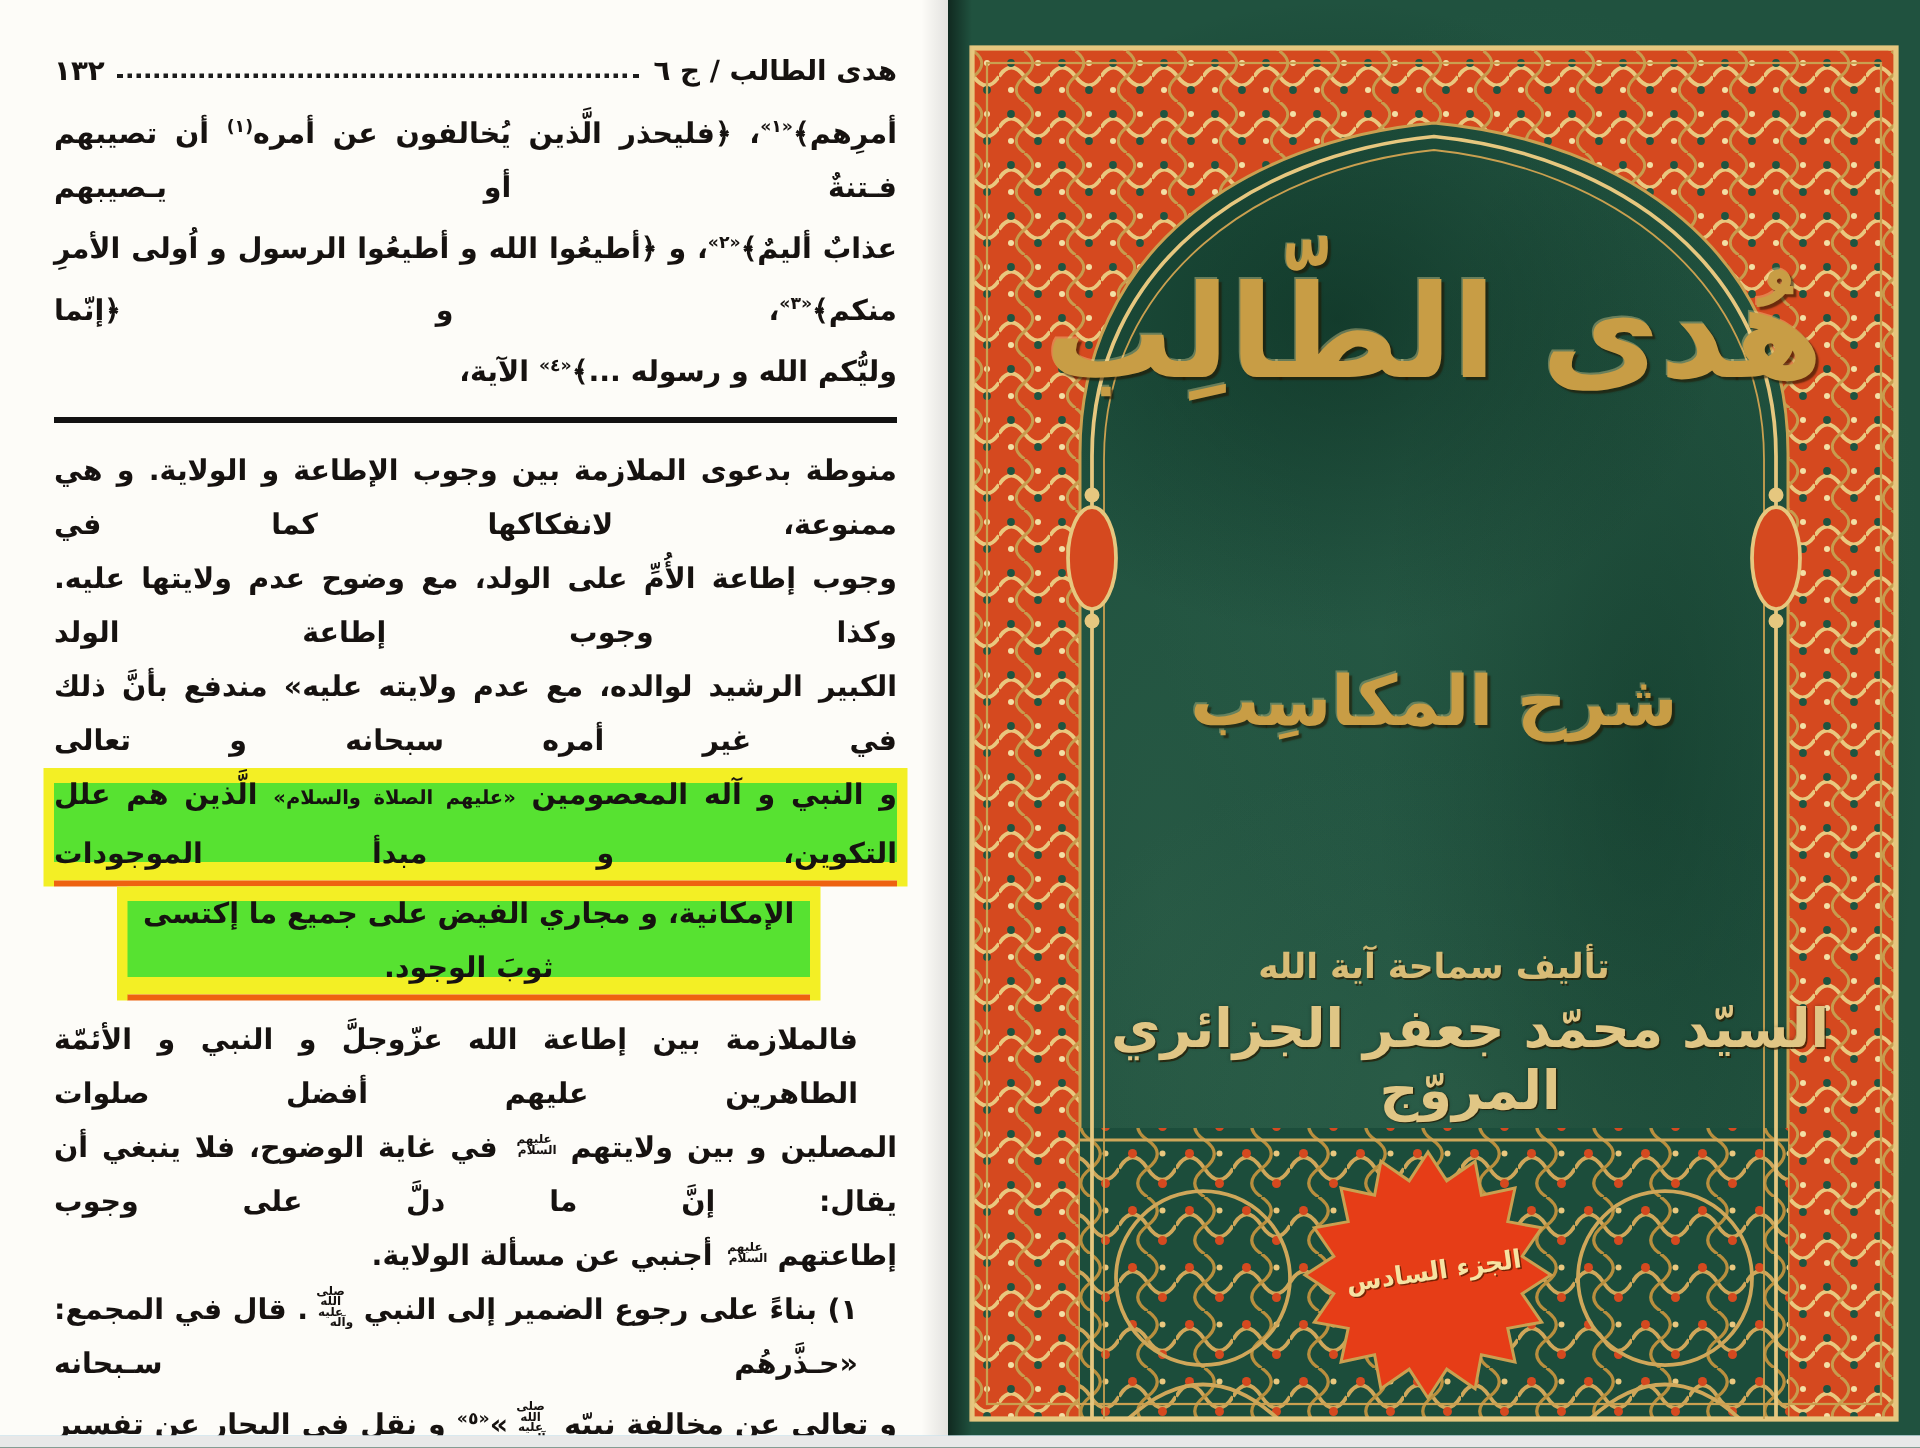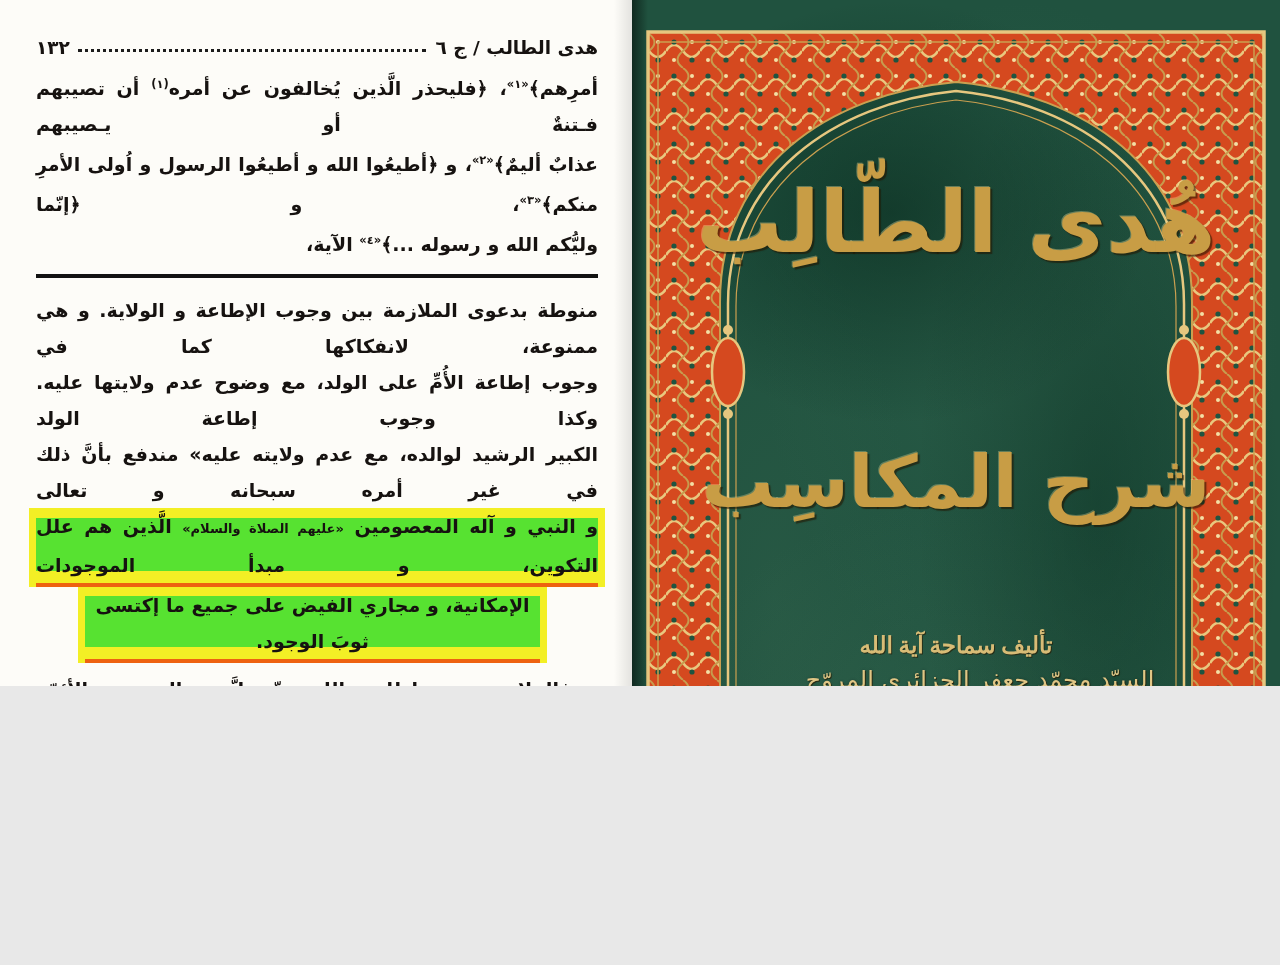--- a/index.html
+++ b/index.html
@@ -3,7 +3,7 @@
 <meta charset="utf-8">
 <style>
   html,body{margin:0;padding:0;background:#e8e8e8;}
-  .stage{position:relative;width:1280px;height:686px;margin:0 auto;overflow:hidden;
+  .stage{position:relative;width:1280px;height:957px;margin:0 auto;overflow:hidden;
          font-family:"DejaVu Sans", sans-serif;background:#7dd3fc;}
 
   

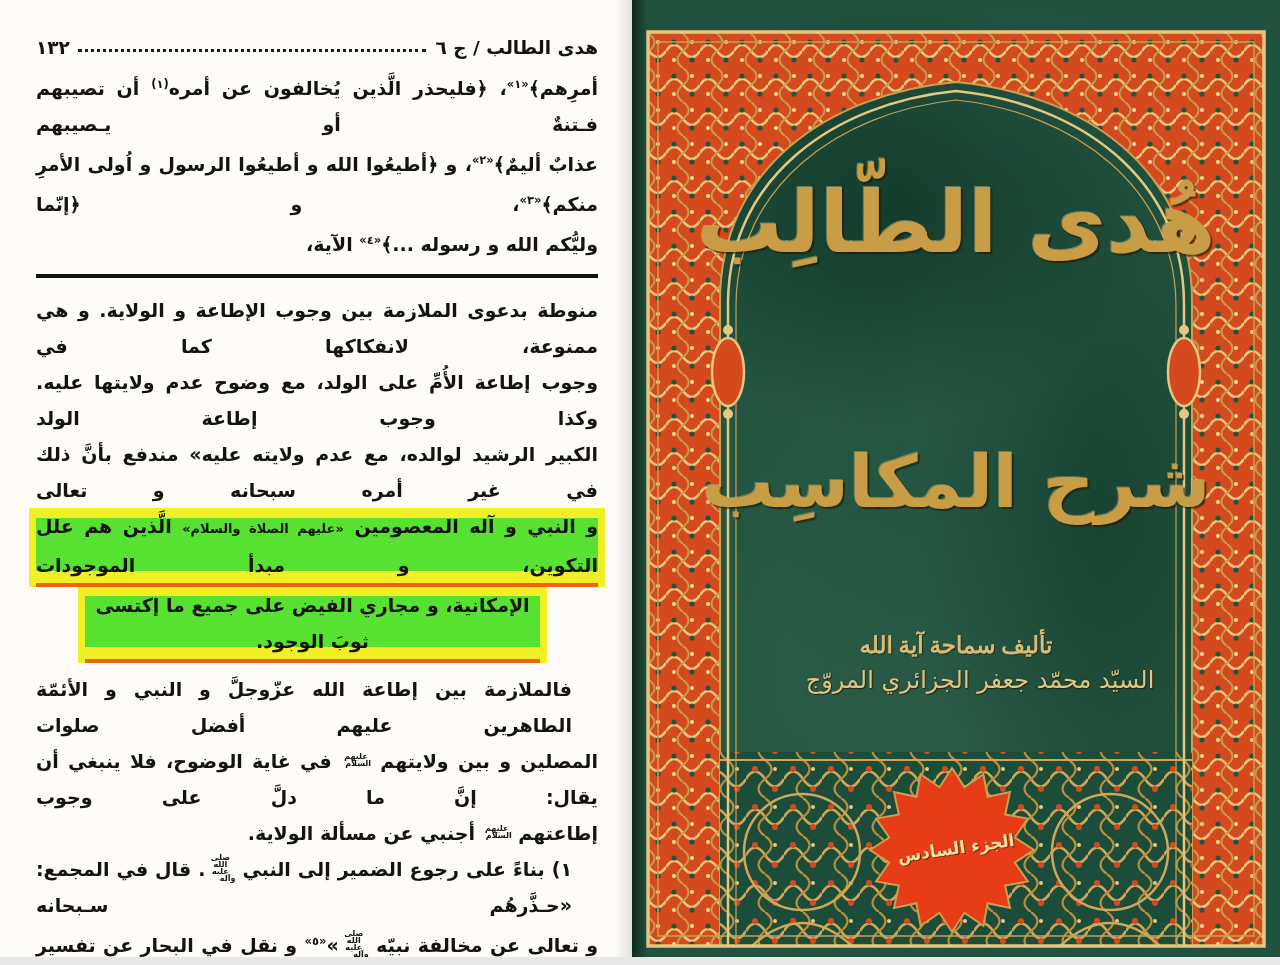--- a/index.html
+++ b/index.html
@@ -52,7 +52,7 @@
        text-shadow:2px 2px 1px rgba(35,22,0,.6),-1px -1px 0 rgba(255,232,160,.35);}
   .c-ila{top:356px;font-size:50px;font-weight:700;color:#c89d45;
        text-shadow:2px 2px 1px rgba(35,22,0,.6),-1px -1px 0 rgba(255,232,160,.3);}
-  .c-sharh{top:440px;font-size:72px;font-weight:700;color:#c89d45;letter-spacing:1px;
+  .c-sharh{top:440px;font-size:46px;font-weight:700;color:#c89d45;letter-spacing:1px;
        text-shadow:2px 2px 1px rgba(35,22,0,.6),-1px -1px 0 rgba(255,232,160,.3);}
   .c-byline{top:632px;font-size:23px;font-weight:700;color:#d8bc76;
        text-shadow:1px 1px 0 rgba(40,25,0,.65);font-family:Liberation Serif, serif;}

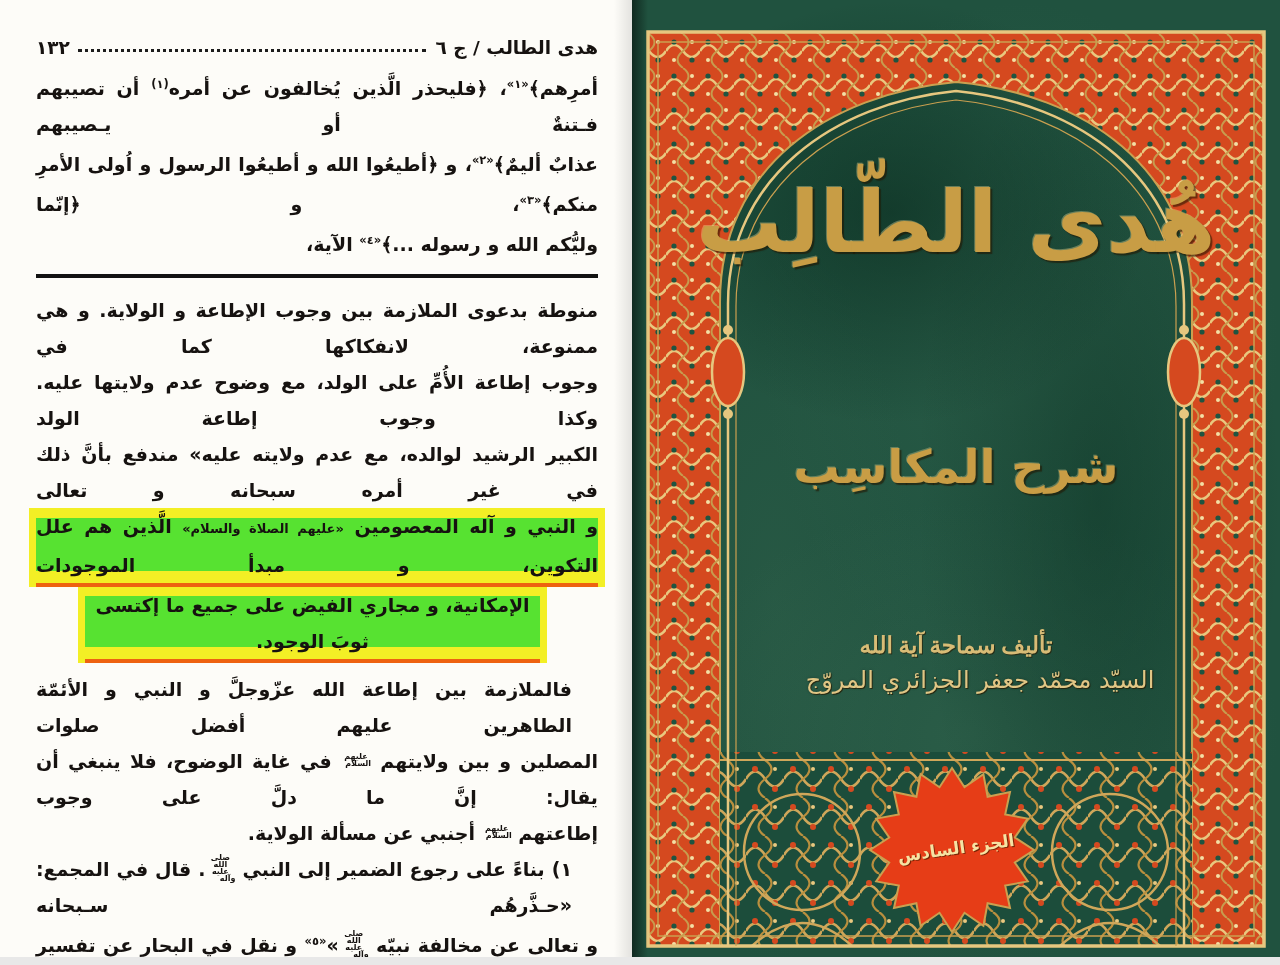--- a/index.html
+++ b/index.html
@@ -55,7 +55,7 @@
   .c-sharh{top:440px;font-size:46px;font-weight:700;color:#c89d45;letter-spacing:1px;
        text-shadow:2px 2px 1px rgba(35,22,0,.6),-1px -1px 0 rgba(255,232,160,.3);}
   .c-byline{top:632px;font-size:23px;font-weight:700;color:#d8bc76;
-       text-shadow:1px 1px 0 rgba(40,25,0,.65);font-family:Liberation Serif, serif;}
+       text-shadow:1px 1px 0 rgba(40,25,0,.65);}
   .c-author{top:666px;font-size:24px;font-weight:400;color:#e0c685;
        text-shadow:1px 1px 0 rgba(40,25,0,.7),0 0 3px rgba(0,0,0,.3);padding-left:48px;}
   .c-vol{top:838px;font-size:17px;font-weight:700;color:#f6e3a3;transform:rotate(-8deg);

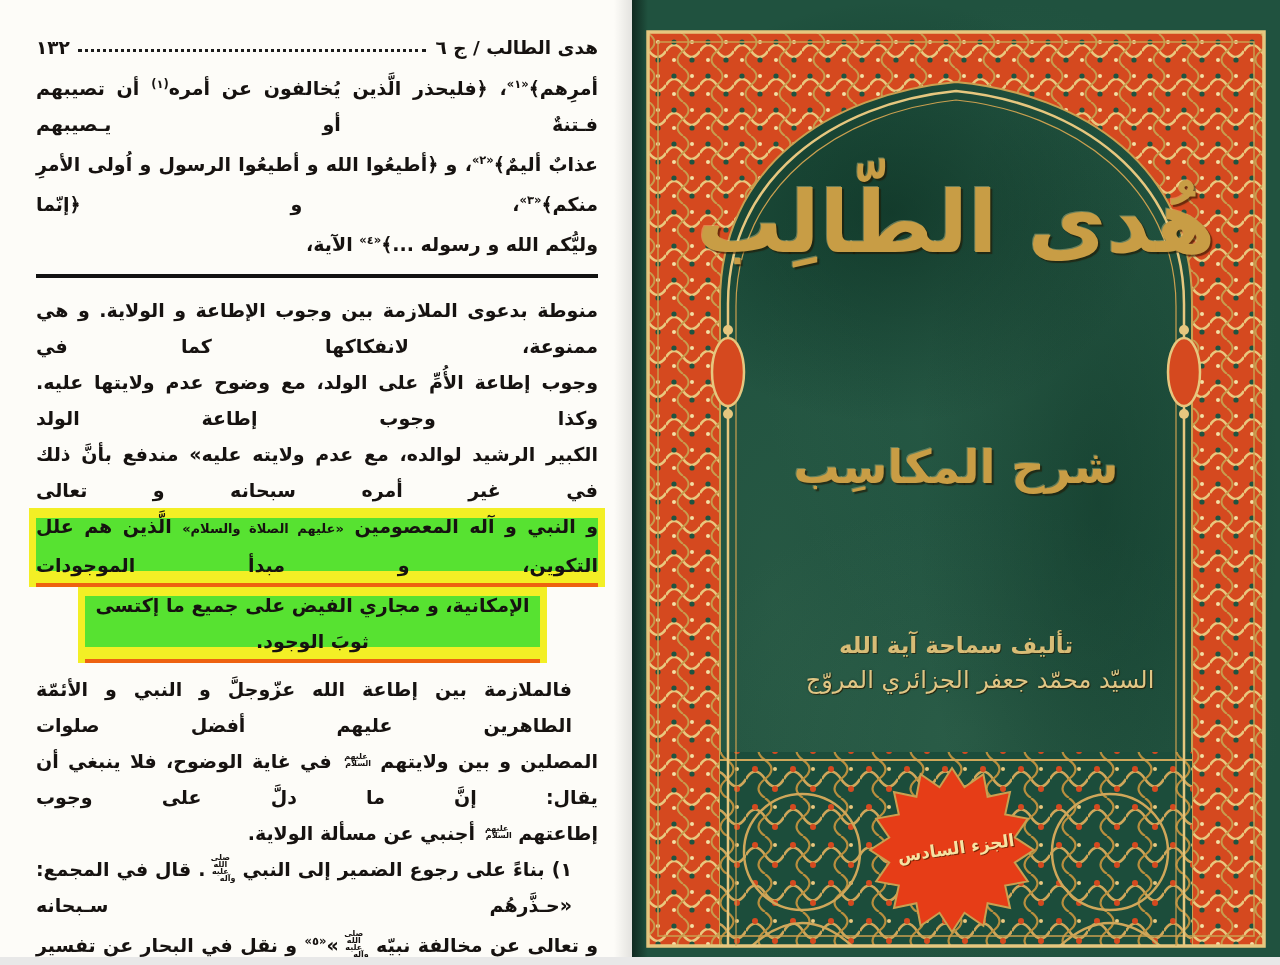--- a/index.html
+++ b/index.html
@@ -56,7 +56,7 @@
        text-shadow:2px 2px 1px rgba(35,22,0,.6),-1px -1px 0 rgba(255,232,160,.3);}
   .c-byline{top:632px;font-size:23px;font-weight:700;color:#d8bc76;
        text-shadow:1px 1px 0 rgba(40,25,0,.65);}
-  .c-author{top:666px;font-size:24px;font-weight:400;color:#e0c685;
+  .c-author{top:666px;font-size:36px;font-weight:700;color:#e0c685;
        text-shadow:1px 1px 0 rgba(40,25,0,.7),0 0 3px rgba(0,0,0,.3);padding-left:48px;}
   .c-vol{top:838px;font-size:17px;font-weight:700;color:#f6e3a3;transform:rotate(-8deg);
        text-shadow:1px 1px 0 rgba(90,30,0,.8);}

